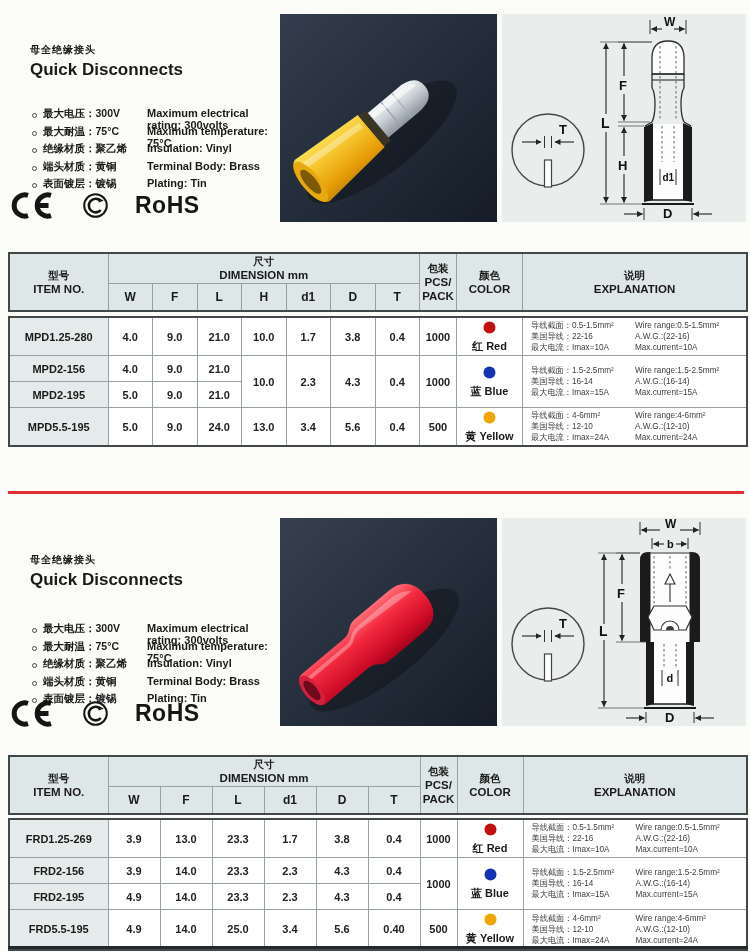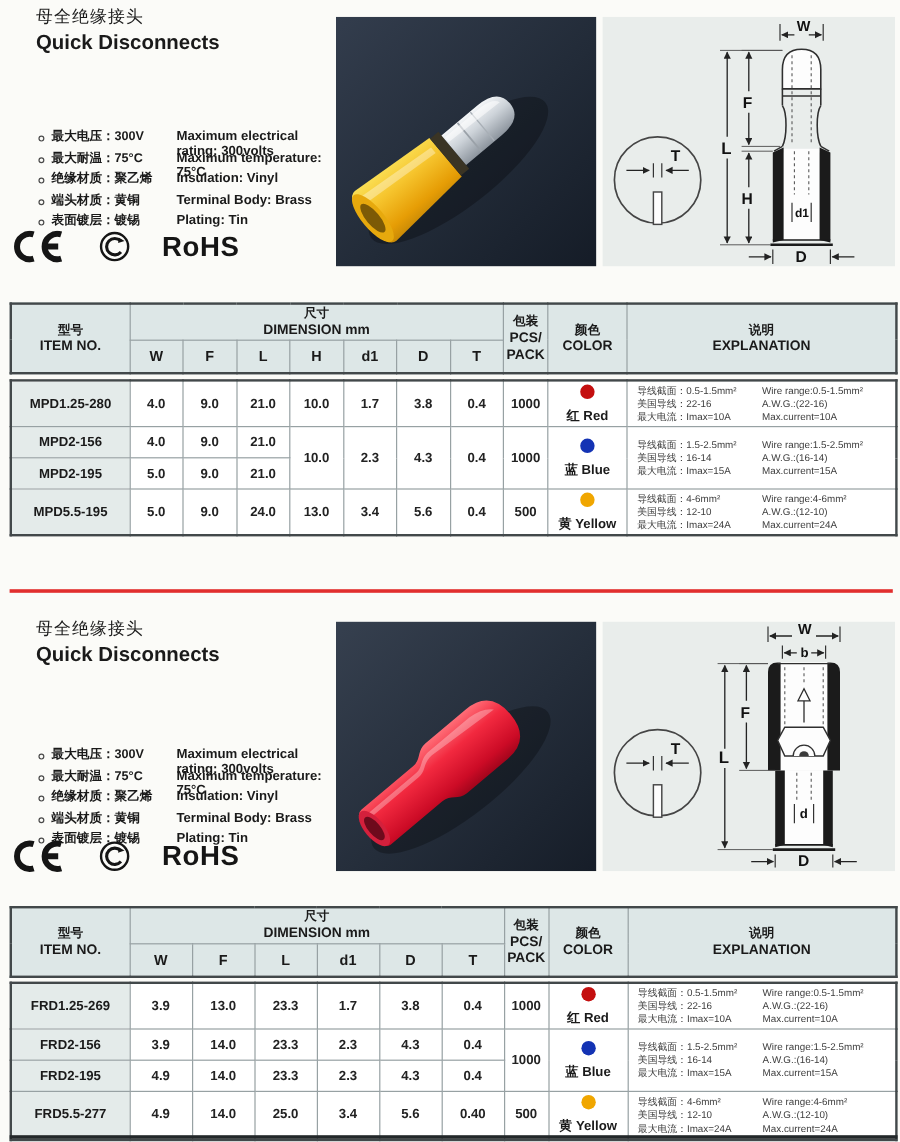--- a/index.html
+++ b/index.html
@@ -12,7 +12,7 @@
   }
   
   .title-block { position:absolute; left:30px; width:250px; }
-  .title-zh { font-size:14px; font-weight:normal; letter-spacing:1px; }
+  .title-zh { font-size:10px; font-weight:bold; letter-spacing:1px;margin-top:38px; }
   .title-en { font-size:17px; font-weight:600; line-height:21px; margin-top:2px; }
   .specs { position:absolute; left:32px; width:248px; }
   .spec-row { display:flex; align-items:baseline; height:17.5px; }

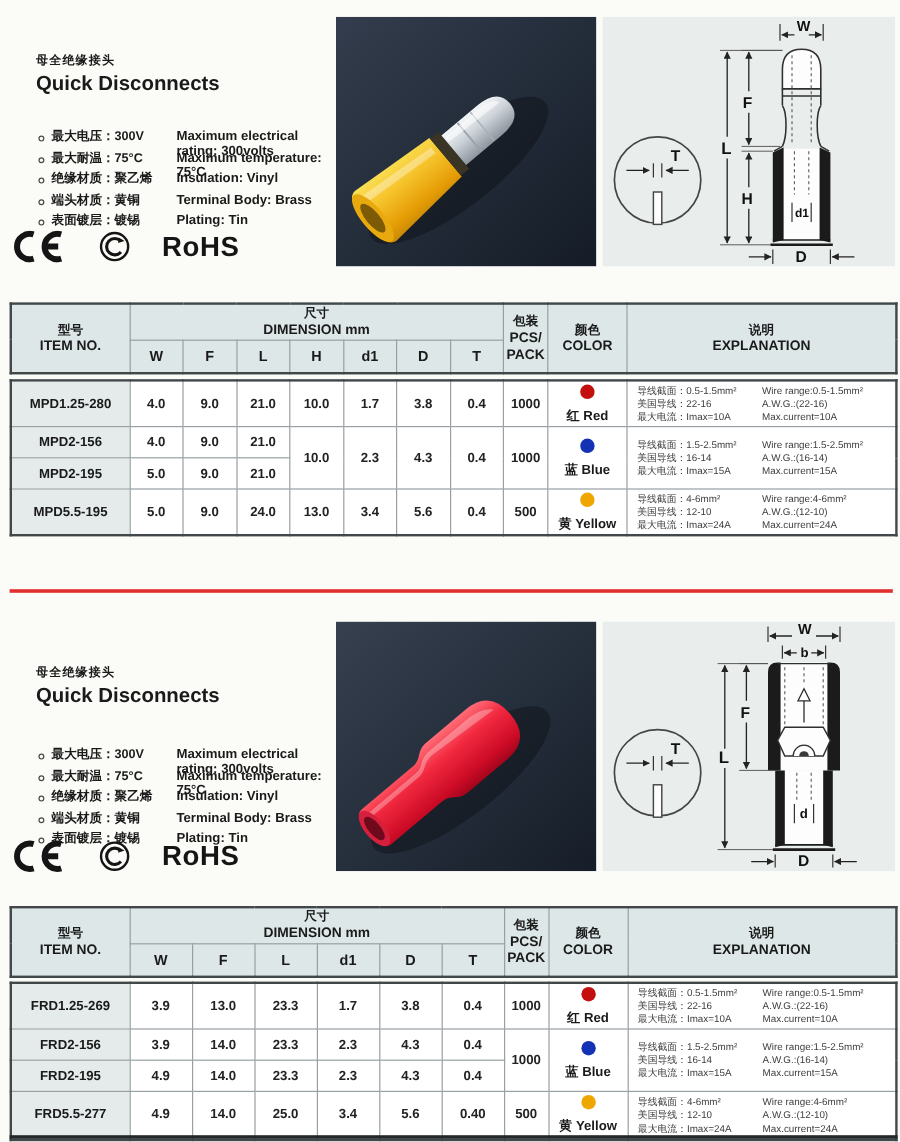--- a/index.html
+++ b/index.html
@@ -661,7 +661,7 @@
         <td class="val">0.4</td>
       </tr>
       <tr class="r2-d">
-        <td class="item">FRD5.5-277</td>
+        <td class="item">FRD5.5-195</td>
         <td class="val">4.9</td>
         <td class="val">14.0</td>
         <td class="val">25.0</td>

